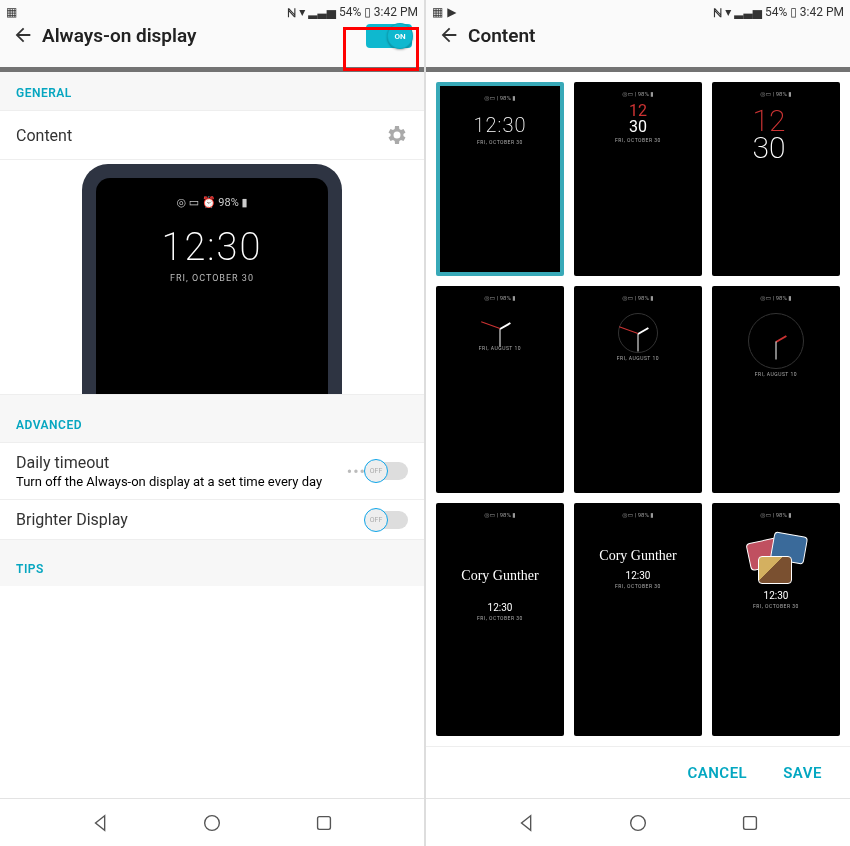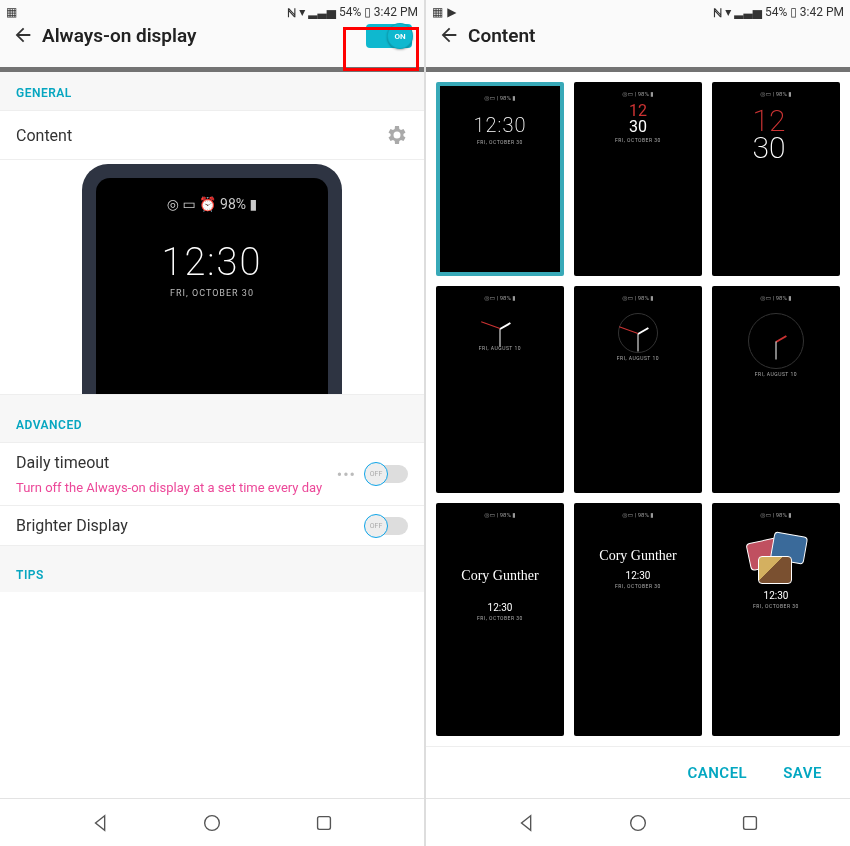--- a/index.html
+++ b/index.html
@@ -25,7 +25,7 @@
   .preview{display:flex;justify-content:center;padding:4px 0 0}
   .phone{width:260px;height:230px;background:#2e3442;border-radius:26px 26px 0 0;padding:14px 14px 0;overflow:hidden}
   .phone-inner{background:#000;border-radius:14px 14px 0 0;height:100%;padding:18px 0 0;text-align:center;color:#fff}
-  .p-stat{font-size:14px;color:#ccc;margin-bottom:28px}
+  .p-stat{font-size:11px;color:#ccc;margin-bottom:16px}
   .p-time{font-size:38px;font-weight:200;letter-spacing:2px}
   .p-date{font-size:9px;letter-spacing:1px;color:#bbb;margin-top:4px}
   .advrow{padding:10px 16px;display:flex;align-items:center;gap:10px;border-bottom:1px solid #eee}

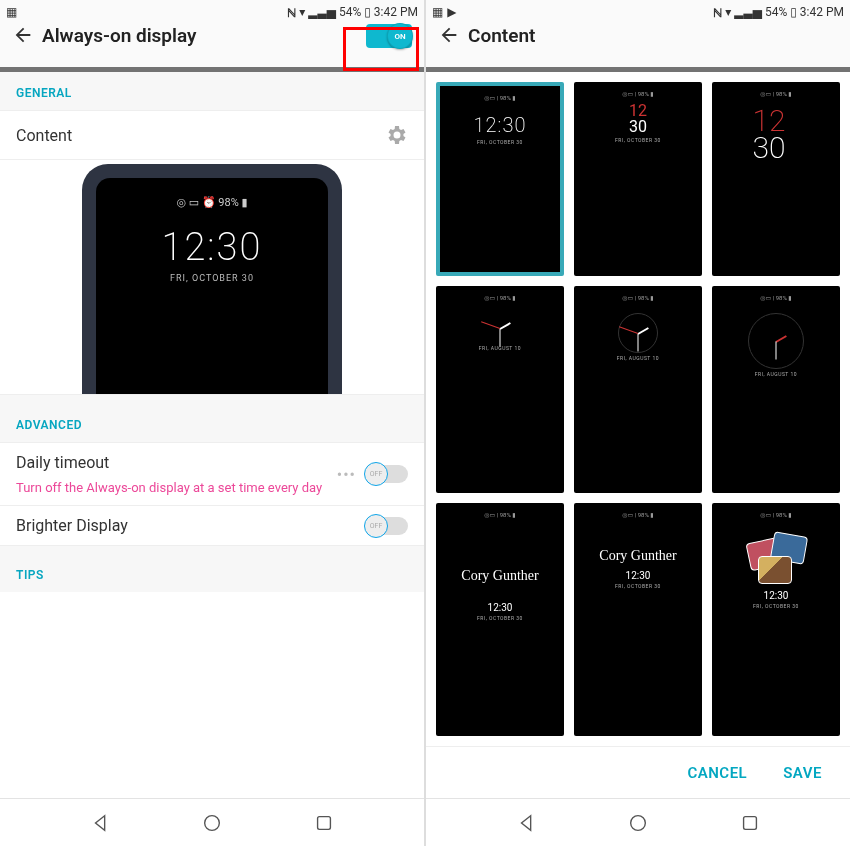--- a/index.html
+++ b/index.html
@@ -28,7 +28,7 @@
   .p-stat{font-size:11px;color:#ccc;margin-bottom:16px}
   .p-time{font-size:38px;font-weight:200;letter-spacing:2px}
   .p-date{font-size:9px;letter-spacing:1px;color:#bbb;margin-top:4px}
-  .advrow{padding:10px 16px;display:flex;align-items:center;gap:10px;border-bottom:1px solid #eee}
+  .advrow{padding:10px 16px;display:flex;align-items:center;border-bottom:1px solid #eee}
   .advrow .txtcol{flex:1}
   .advrow .txtcol .t{font-size:16px;color:#333}
   .advrow .txtcol .s{font-size:13px;color:#ec4899;margin-top:8px}

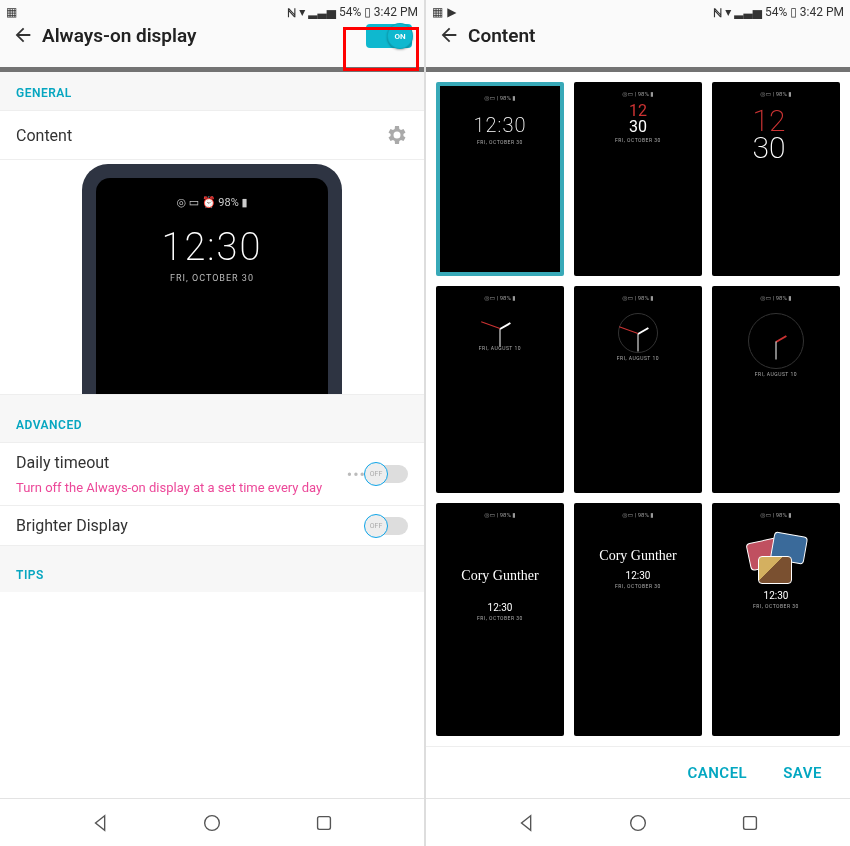--- a/index.html
+++ b/index.html
@@ -31,7 +31,7 @@
   .advrow{padding:10px 16px;display:flex;align-items:center;border-bottom:1px solid #eee}
   .advrow .txtcol{flex:1}
   .advrow .txtcol .t{font-size:16px;color:#333}
-  .advrow .txtcol .s{font-size:13px;color:#ec4899;margin-top:8px}
+  .advrow .txtcol .s{font-size:13px;color:#000000;margin-top:2px}
   .dots{color:#bbb;font-size:16px;letter-spacing:1px}
   .toggle-off{width:42px;height:18px;background:#ddd;border-radius:10px;position:relative}
   .toggle-off .knob{width:24px;height:24px;background:#eee;border:1px solid #0ea5e9;border-radius:50%;position:absolute;left:-2px;top:-3px;display:flex;align-items:center;justify-content:center;font-size:7px;color:#aaa;font-weight:400}

